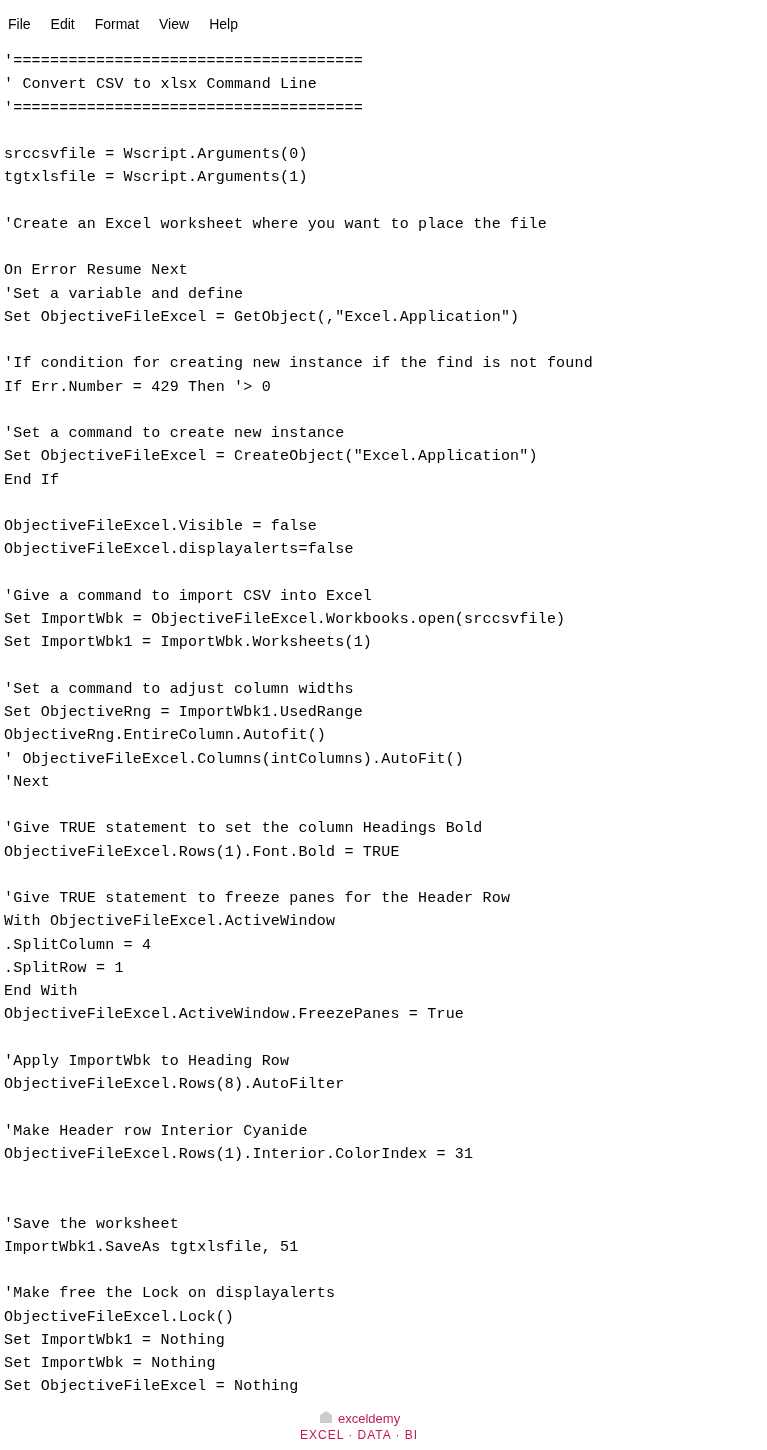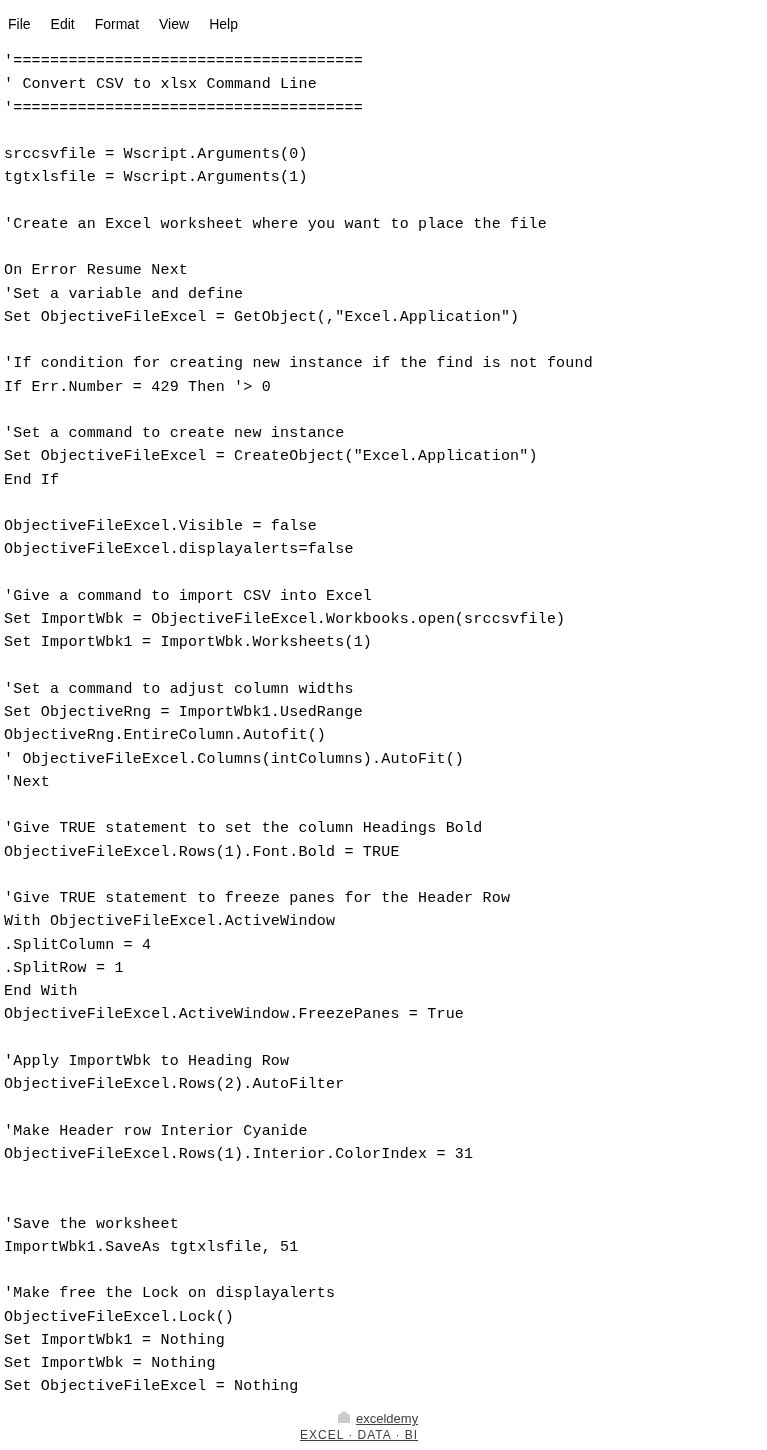--- a/index.html
+++ b/index.html
@@ -113,7 +113,7 @@
 <span>ObjectiveFileExcel.ActiveWindow.FreezePanes = True</span>
 <span></span>
 <span>'Apply ImportWbk to Heading Row</span>
-<span>ObjectiveFileExcel.Rows(2).AutoFilter</span>
+<span>ObjectiveFileExcel.Rows(8).AutoFilter</span>
 <span></span>
 <span>'Make Header row Interior Cyanide</span>
 <span>ObjectiveFileExcel.Rows(1).Interior.ColorIndex = 31</span>

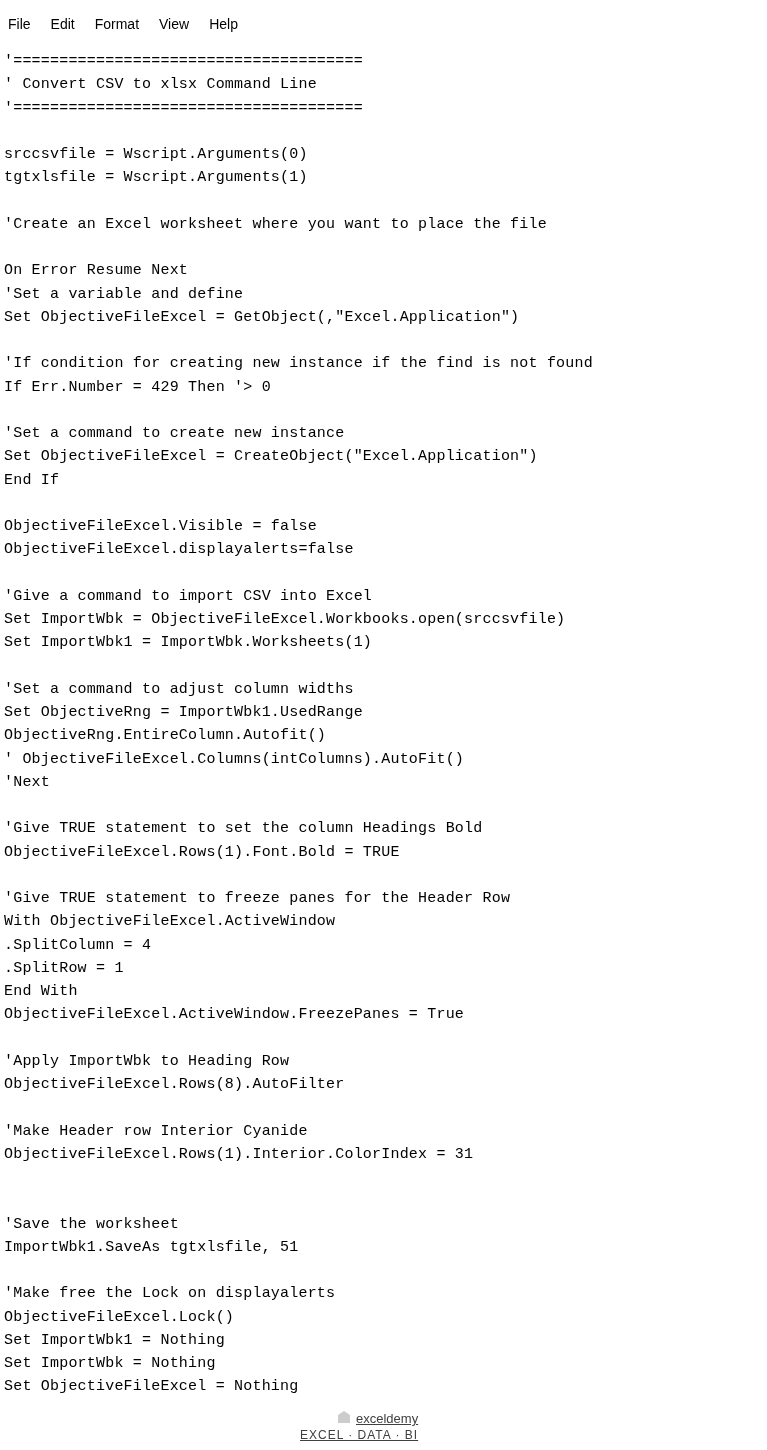--- a/index.html
+++ b/index.html
@@ -40,12 +40,11 @@
       bottom: 8px;
       left: 300px;
       font-size: 13px;
-      color: #404040;
+      color: #be185d;
       display: flex;
-      align-items: flex-end;
+      align-items: center;
       gap: 4px;
       flex-direction: column;
-      text-decoration: underline;
     }
     .watermark-main {
       display: flex;

